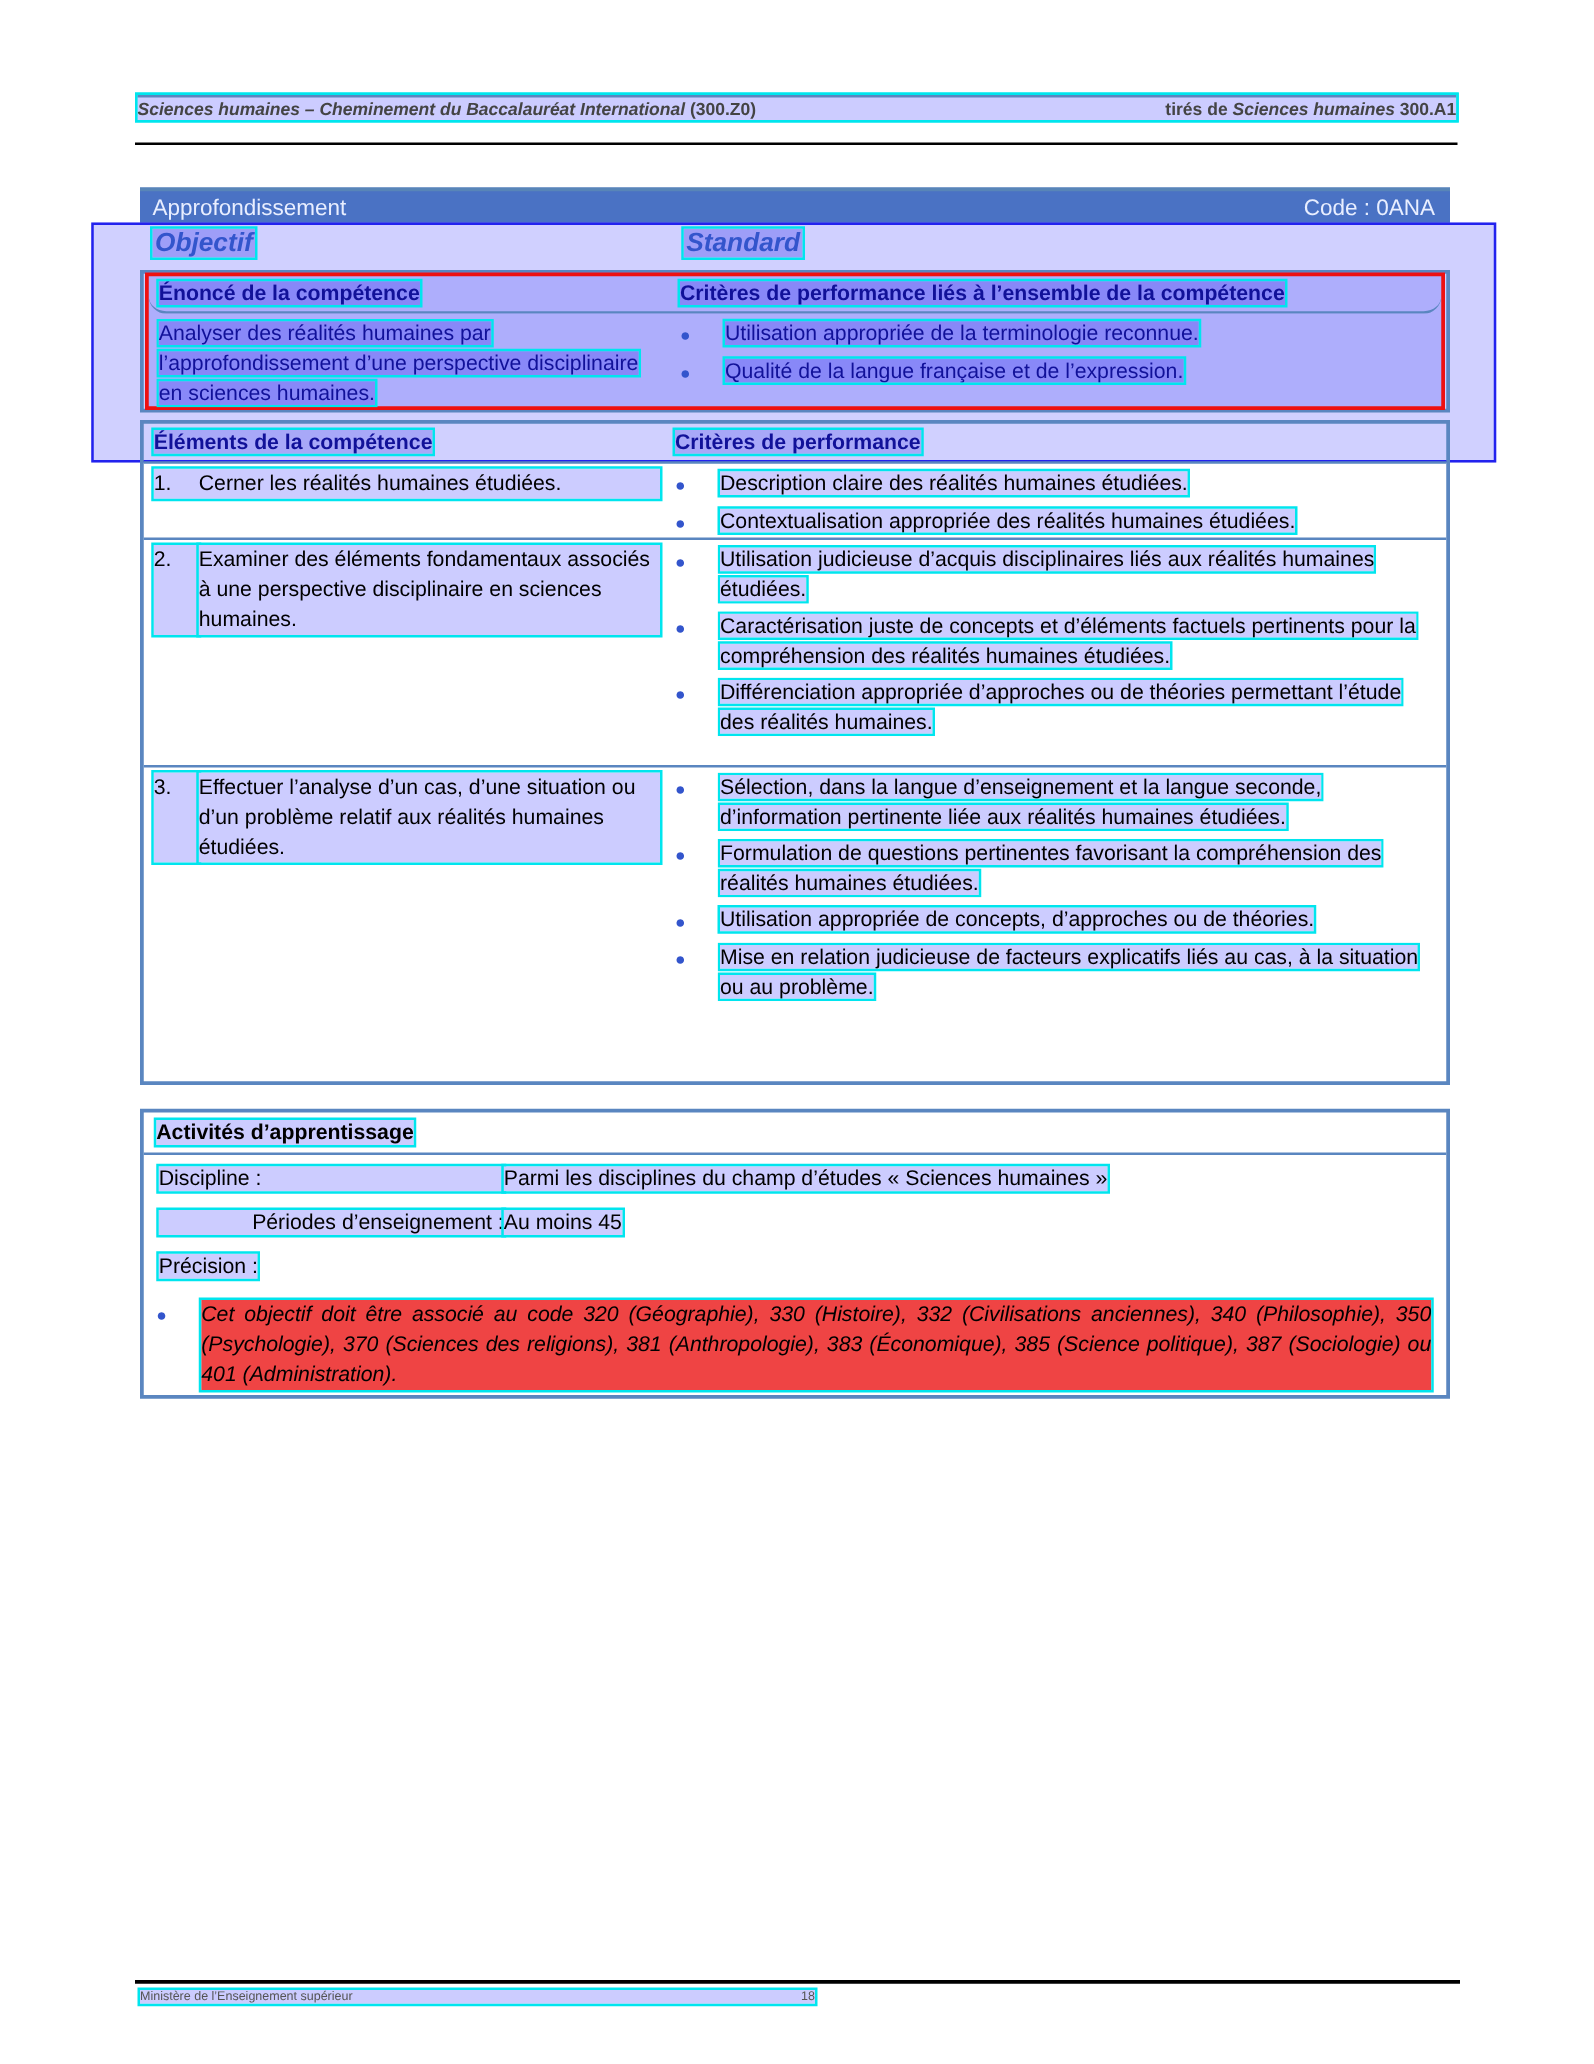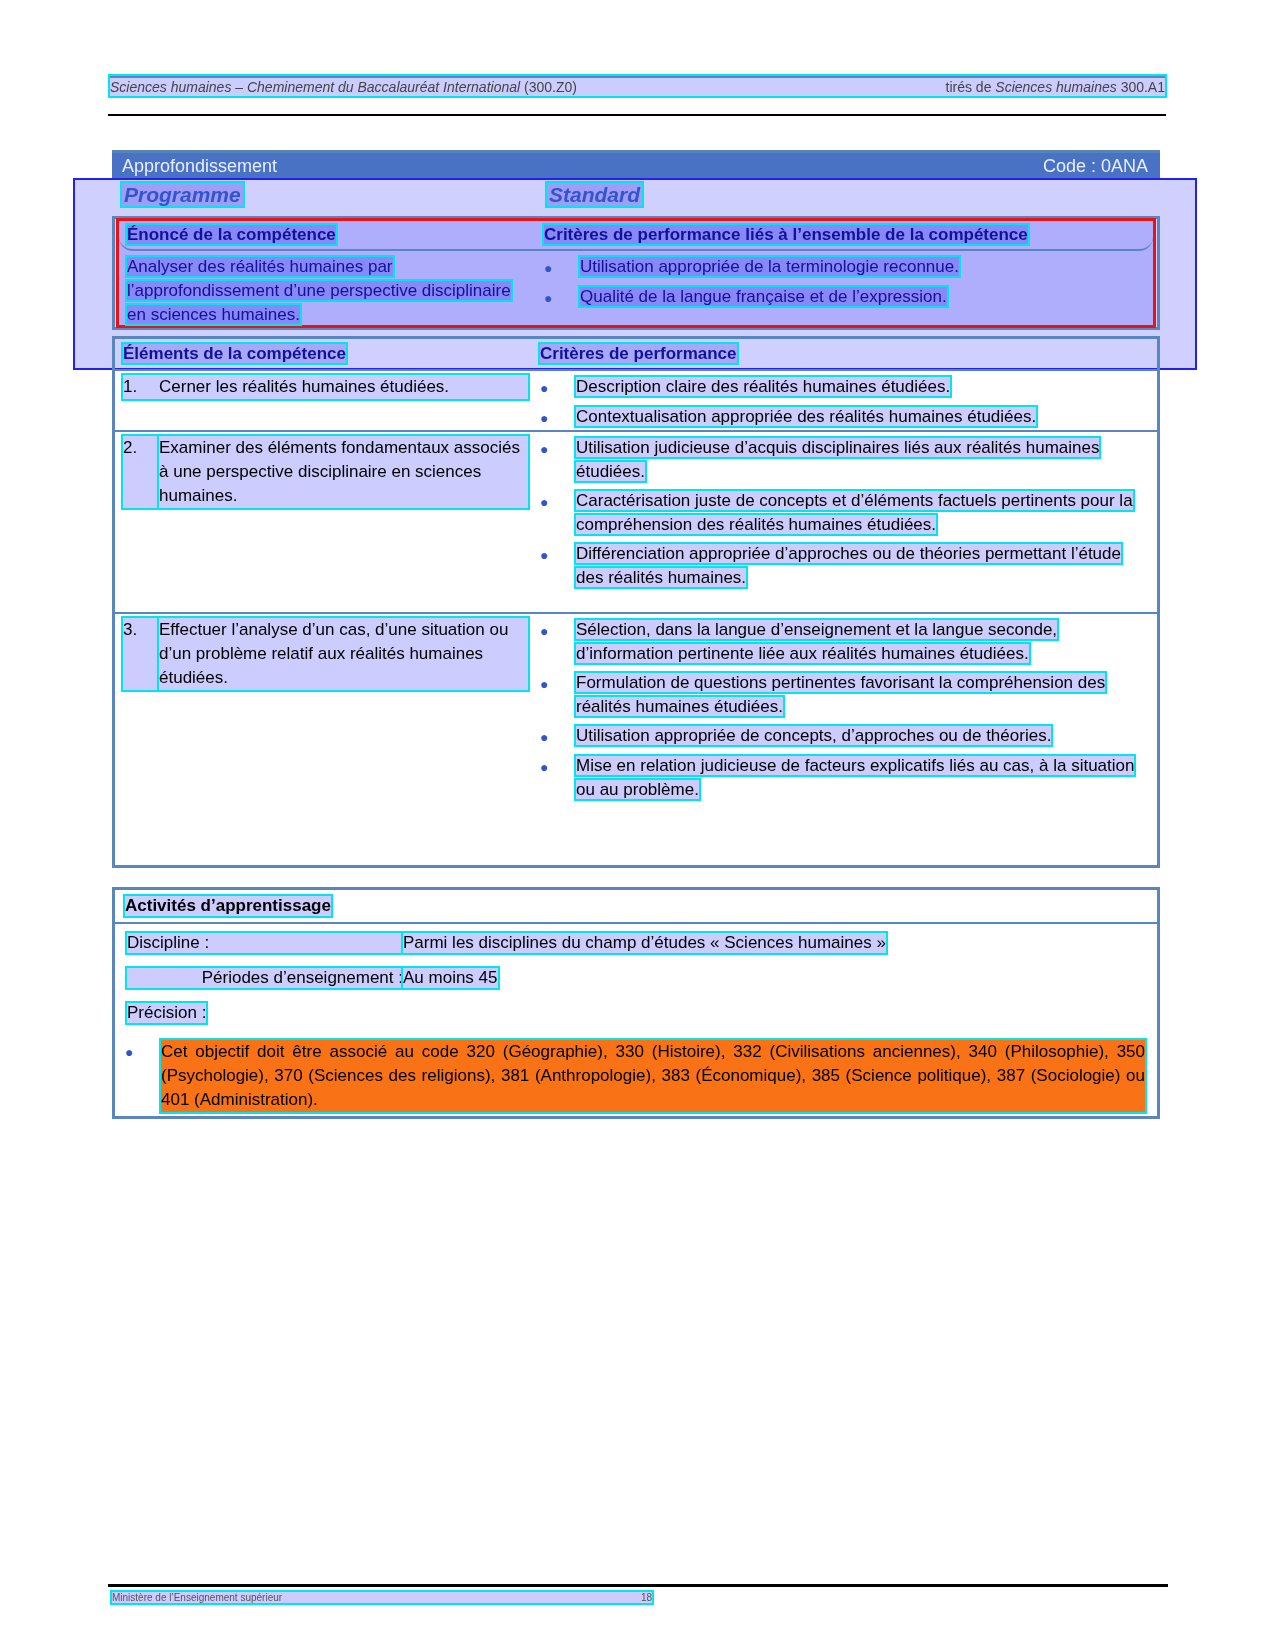--- a/index.html
+++ b/index.html
@@ -5,7 +5,7 @@
   html, body { margin:0; padding:0; background:#ffffff; }
   body { width:1275px; height:1651px; position:relative; font-family:"Liberation Sans", sans-serif; color:#000; overflow:hidden; }
   .pg-header { position:absolute; left:110px; top:76px; width:1055px; font-size:14px; color:#444; }
-  .pg-header .row { display:flex; justify-content:space-between; height:18px; line-height:18px; margin-bottom:1px; }
+  .pg-header .row { display:flex; justify-content:space-between; height:18px; line-height:18px; margin-bottom:1px;font-weight:bold; }
   .pg-header .rule { position:absolute; left:-2px; top:38px; width:1058px; height:2px; background:#000; }
   .it { font-style:italic; }
 

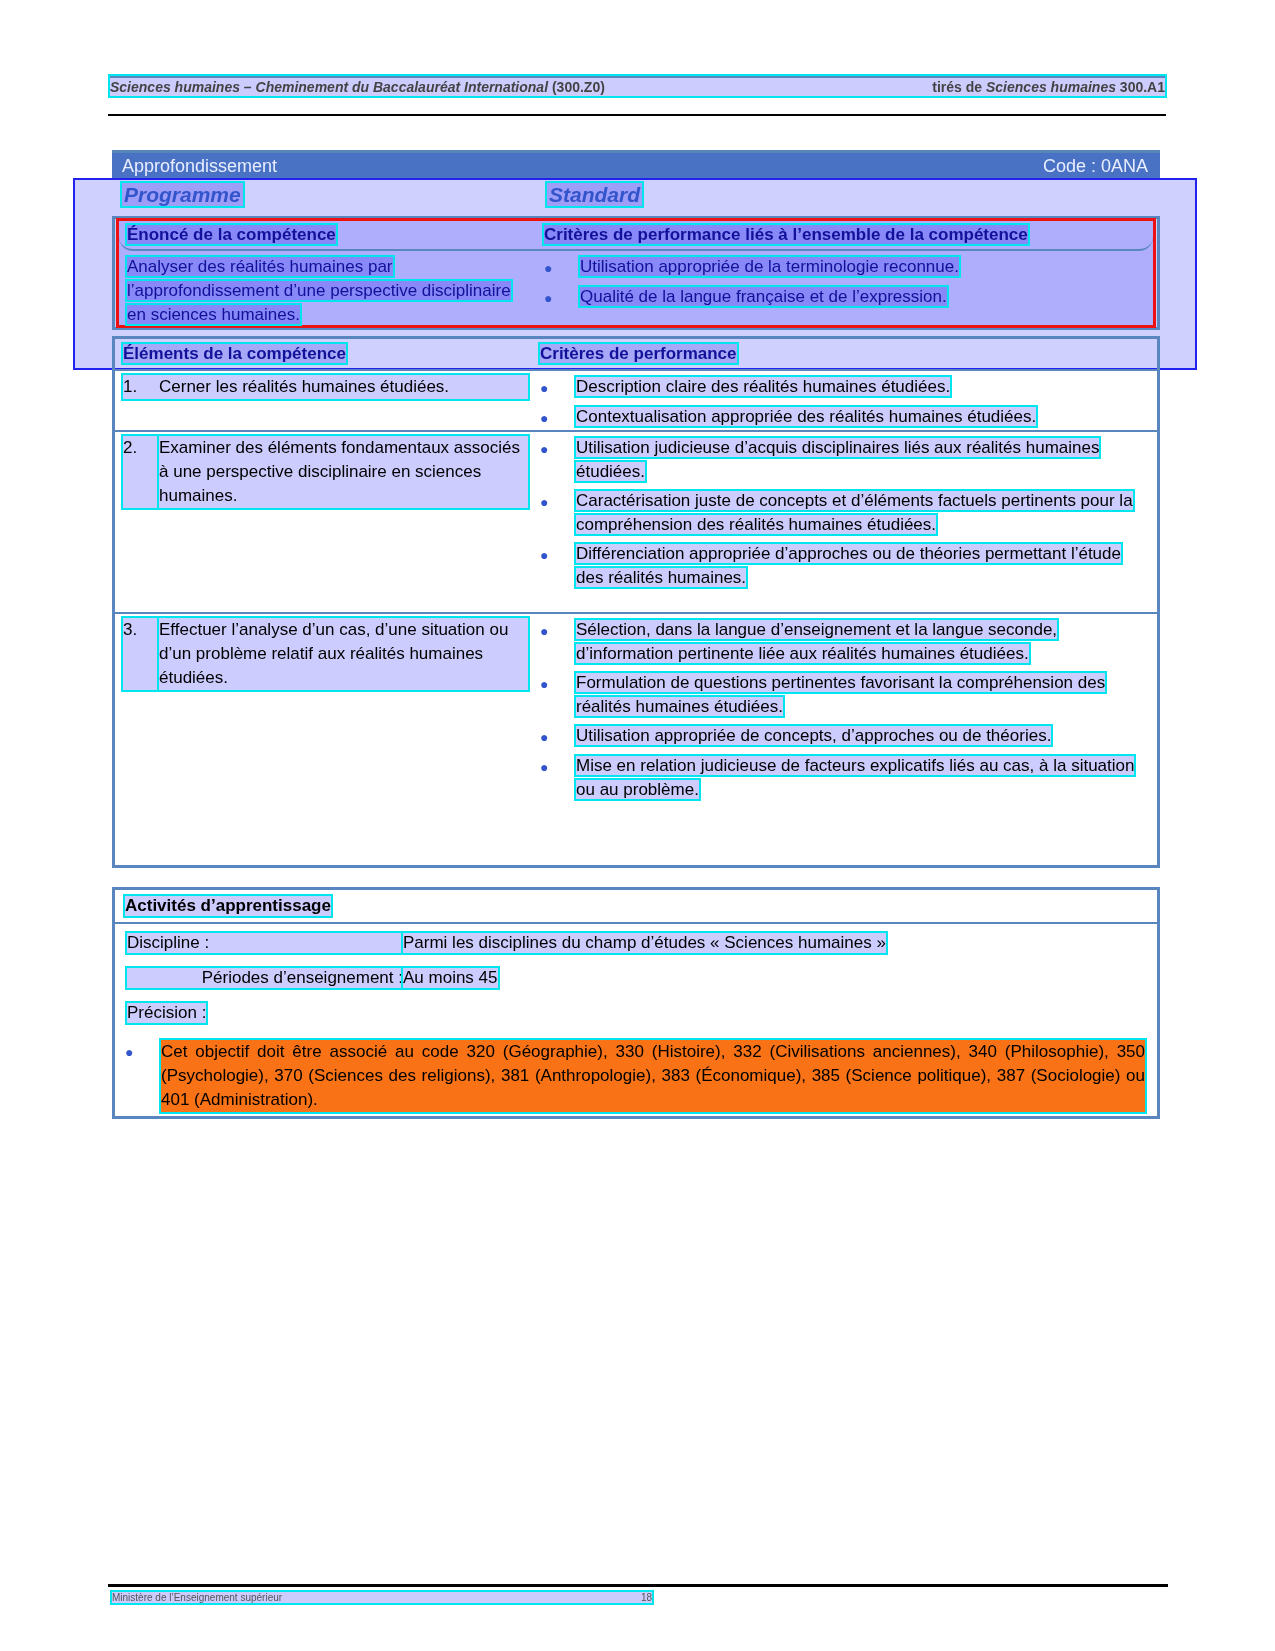--- a/index.html
+++ b/index.html
@@ -66,7 +66,7 @@
 <div class="overlay-blue"></div>
 
 <div class="obj-row">
-  <div class="c1"><span class="t">Programme</span></div>
+  <div class="c1"><span class="t">Objectif</span></div>
   <div><span class="t">Standard</span></div>
 </div>
 

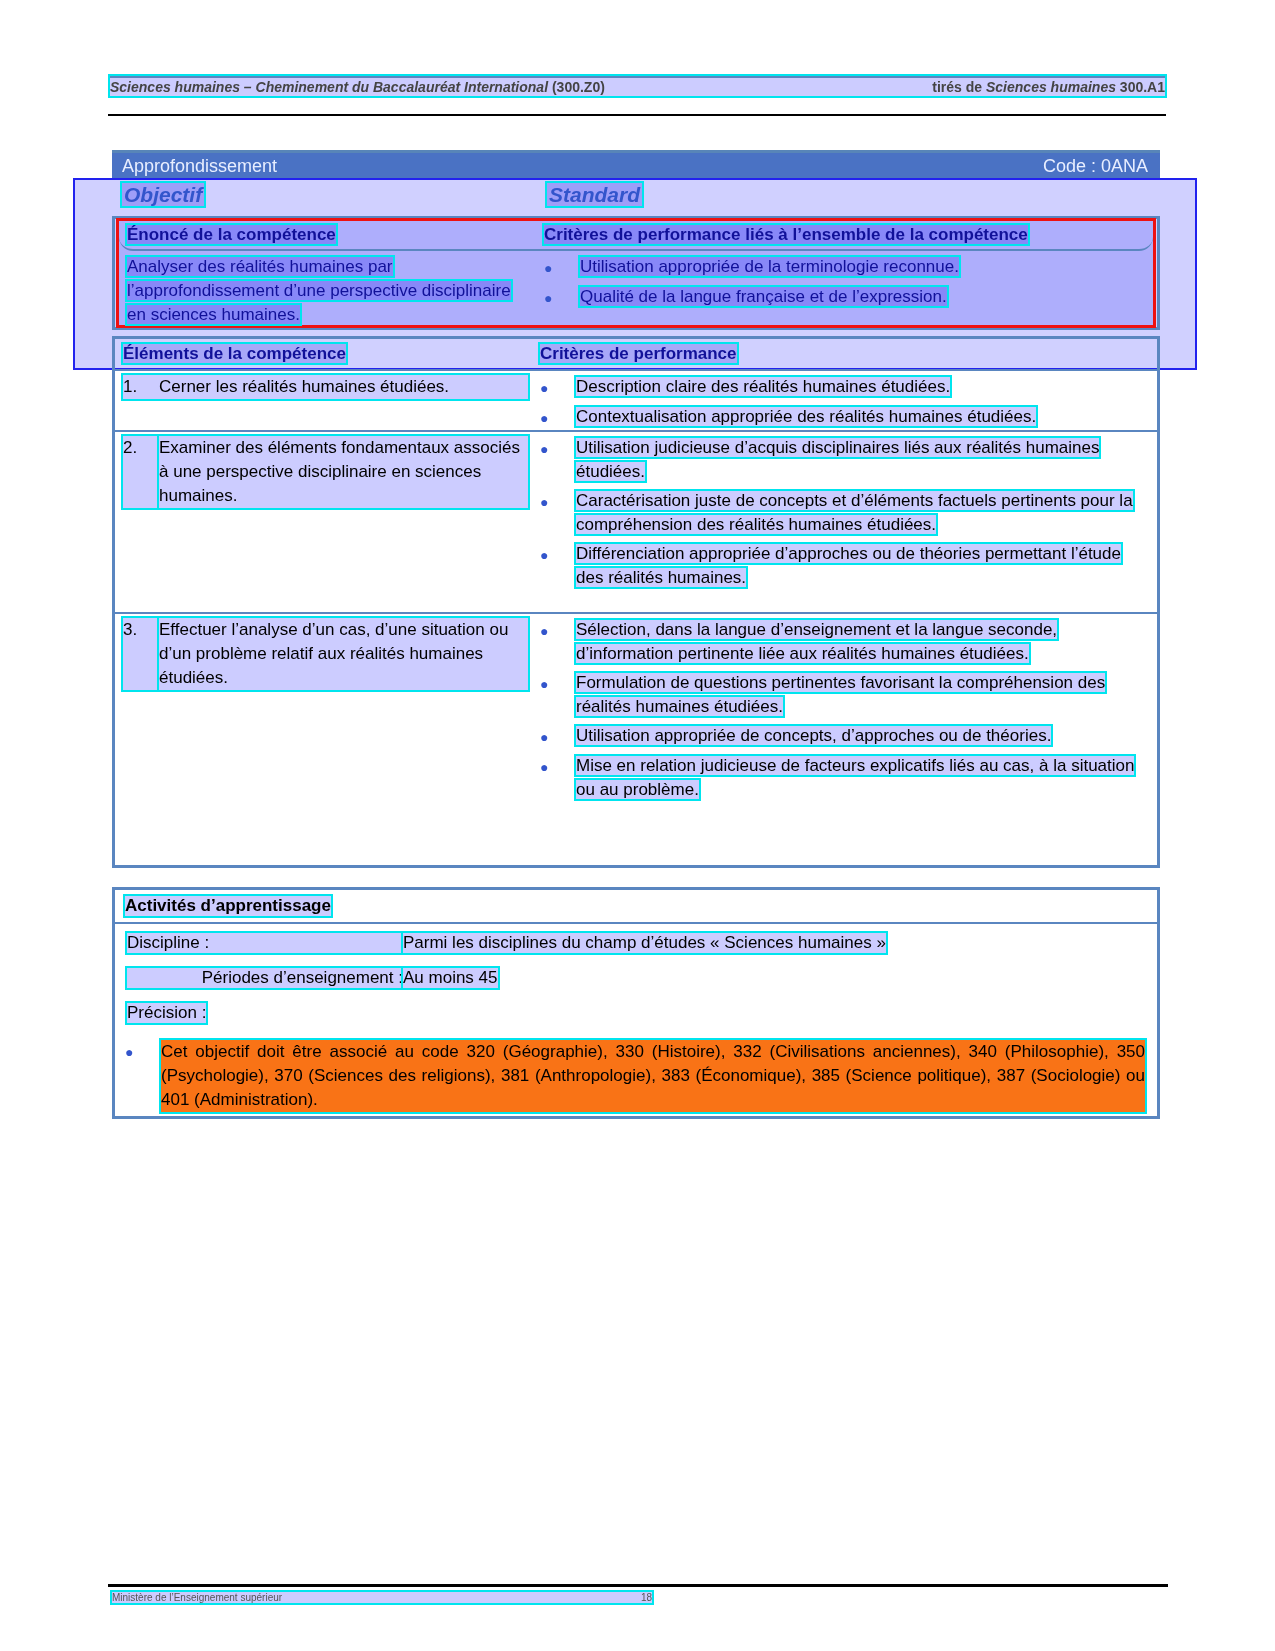--- a/index.html
+++ b/index.html
@@ -183,7 +183,7 @@
   </div>
   <div style="position:absolute; left:10px; top:150px; width:1020px; font-size:17px; line-height:24px; display:flex;">
     <span style="width:36px; flex:none; color:#3355cc; font-size:14px;">●</span>
-    <span style="text-align:justify; background:#f97316; outline:2px solid #00e5ee;">Cet objectif doit être associé au code 320 (Géographie), 330 (Histoire), 332 (Civilisations anciennes), 340 (Philosophie), 350 (Psychologie), 370 (Sciences des religions), 381 (Anthropologie), 383 (Économique), 385 (Science politique), 387 (Sociologie) ou 401 (Administration).</span>
+    <span style="text-align:justify; background:#ef4444; outline:2px solid #00e5ee;font-style:italic;">Cet objectif doit être associé au code 320 (Géographie), 330 (Histoire), 332 (Civilisations anciennes), 340 (Philosophie), 350 (Psychologie), 370 (Sciences des religions), 381 (Anthropologie), 383 (Économique), 385 (Science politique), 387 (Sociologie) ou 401 (Administration).</span>
   </div>
 </div>
 

